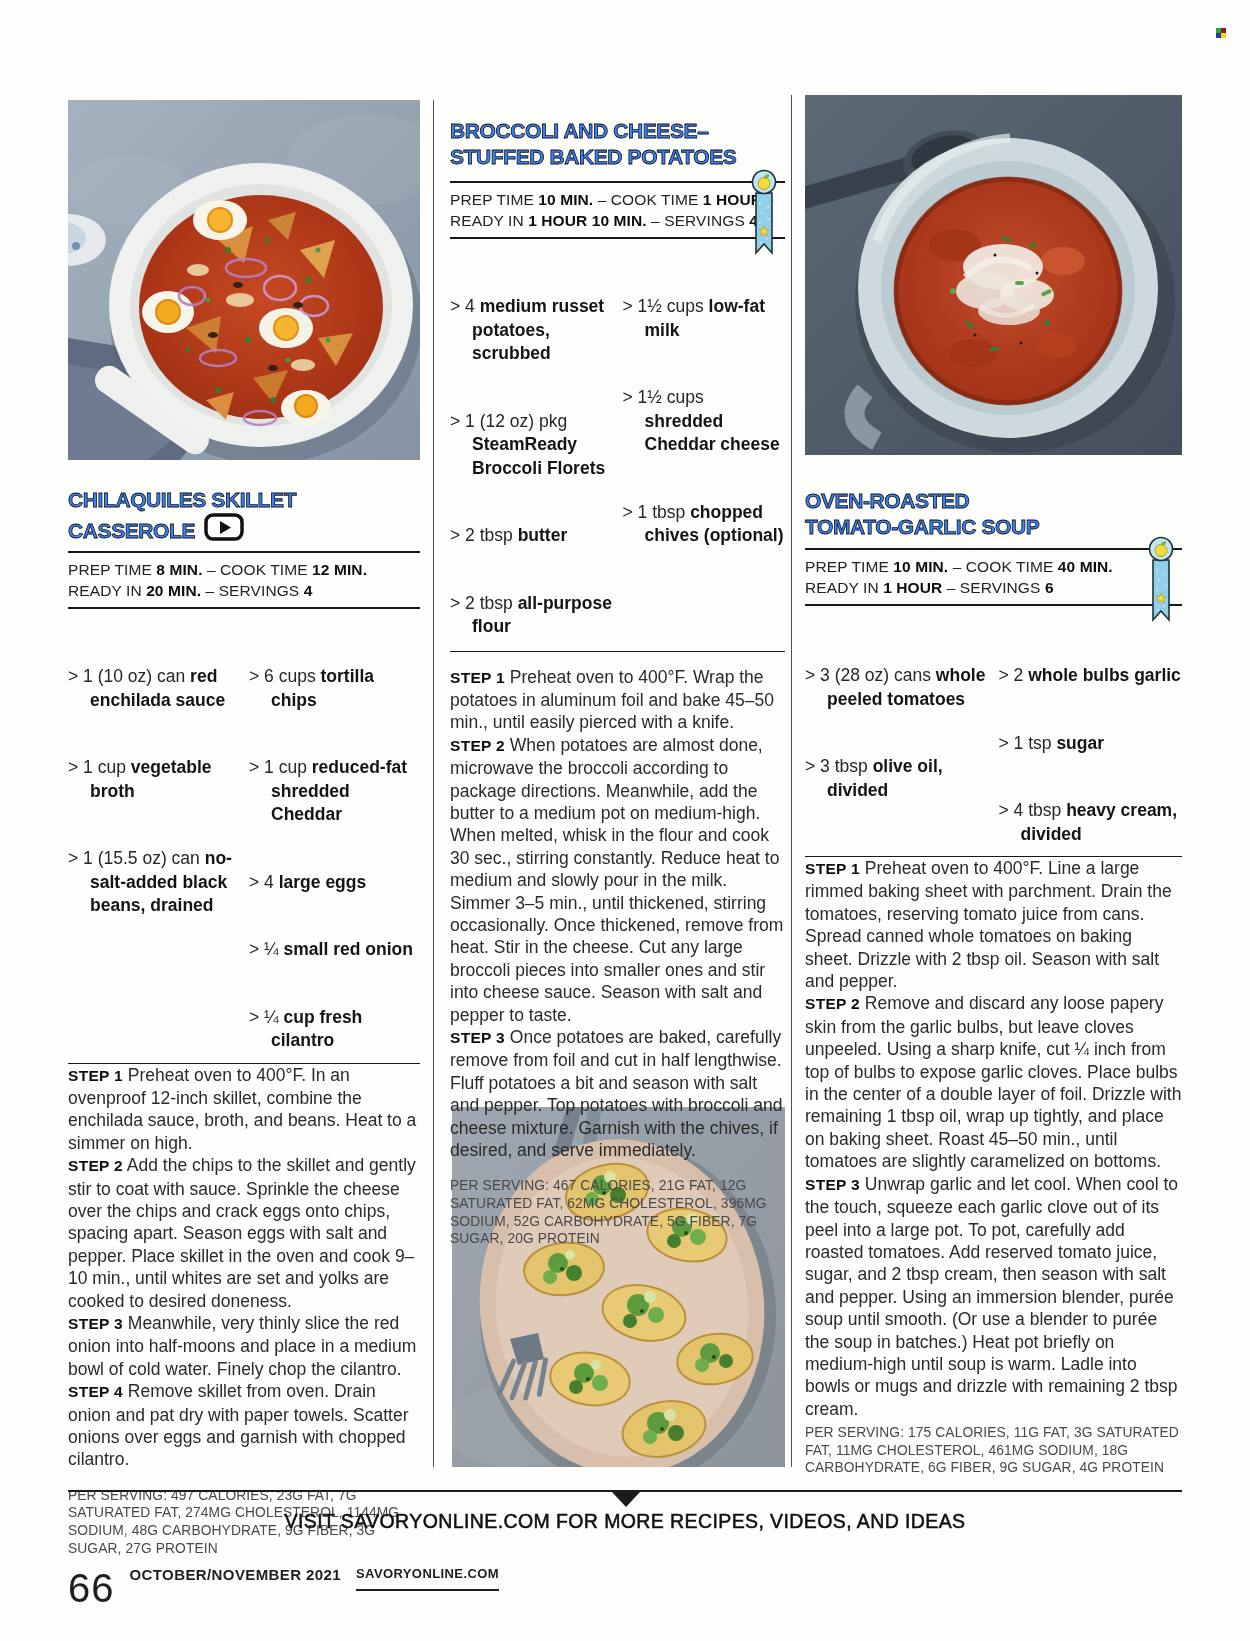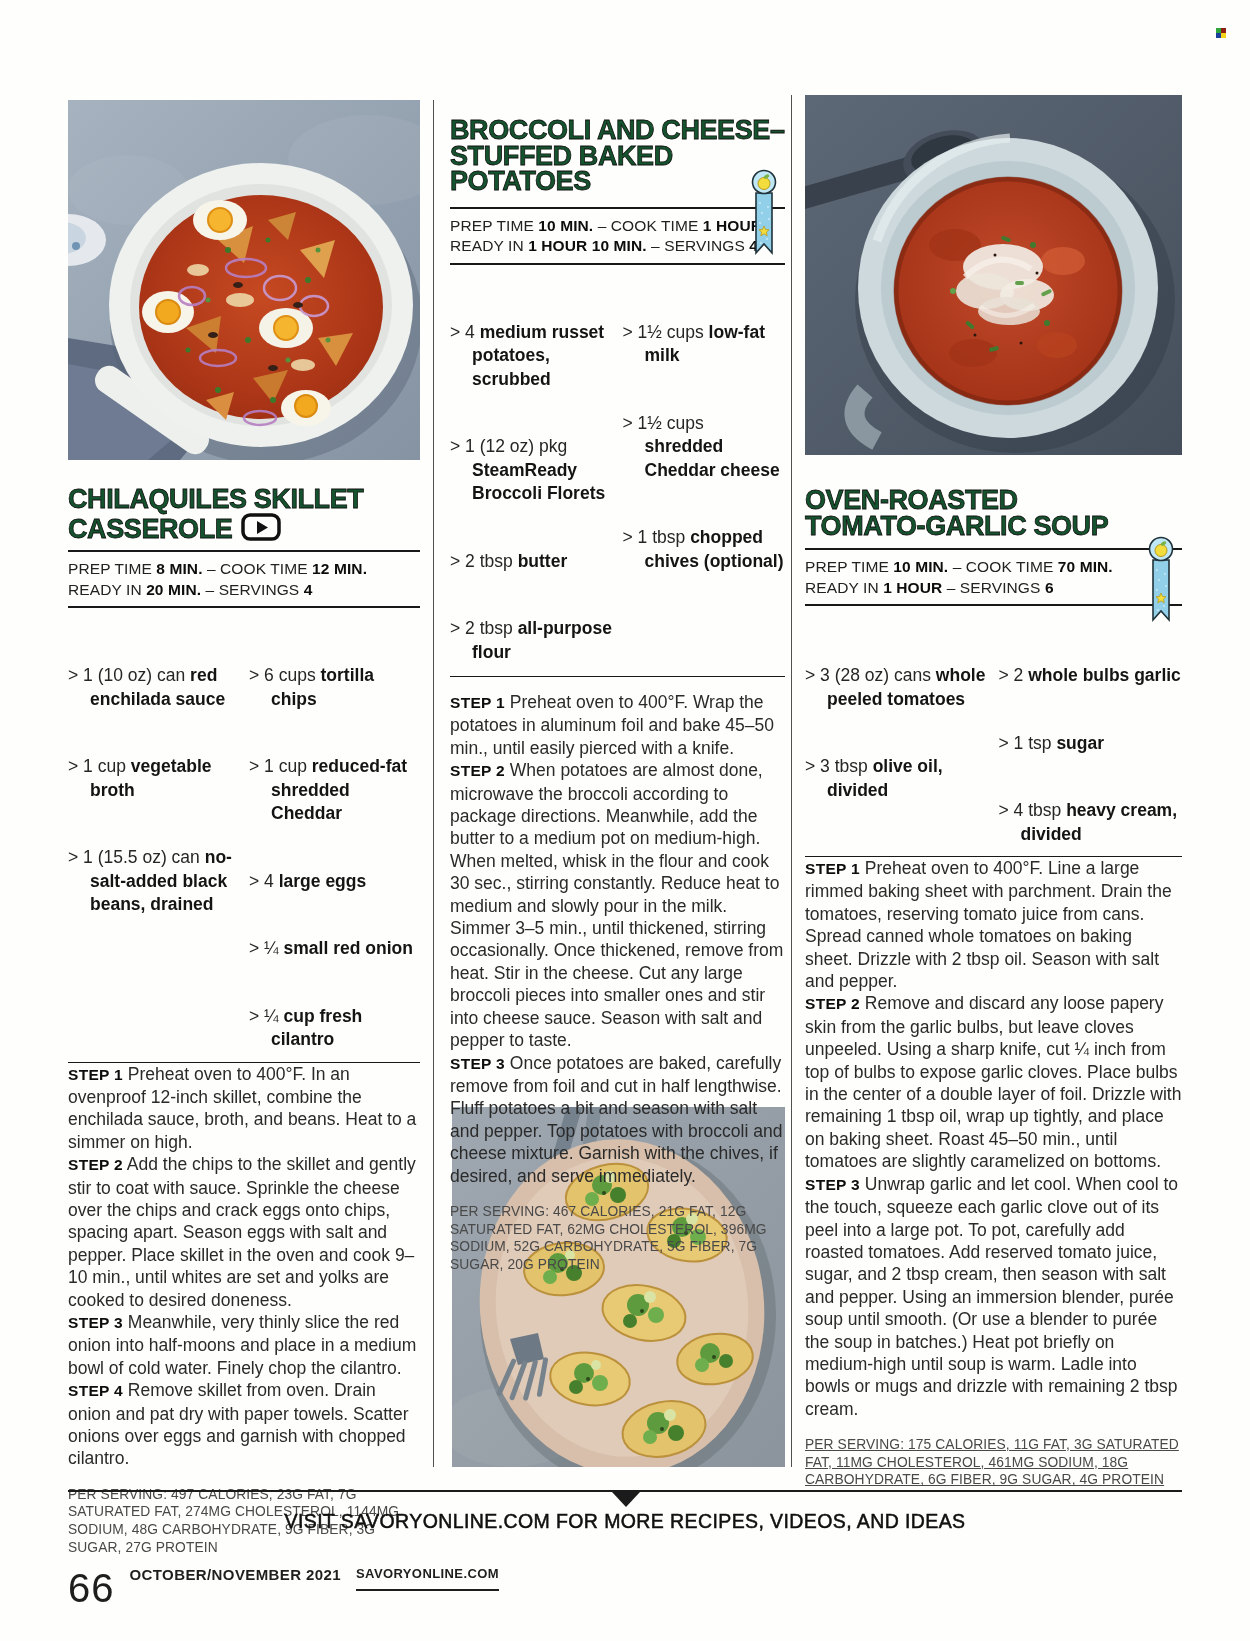--- a/index.html
+++ b/index.html
@@ -12,7 +12,7 @@
   #col-mid{left:450px;top:118px;width:335px;}
   #col-right{left:805px;top:488px;width:377px;}
 
-  .r-title{margin:0;font-size:27px;line-height:25.5px;font-weight:700;color:#14532d;
+  .r-title{margin:0;font-size:21px;line-height:25.5px;font-weight:700;color:#3b82f6;
            letter-spacing:-0.4px;-webkit-text-stroke:0.8px #101010;text-transform:uppercase;}
   .r-title .vicon{margin-left:9px;vertical-align:-3px;}
   .rule{border:none;border-top:2px solid #181818;margin:8px 0 0;}

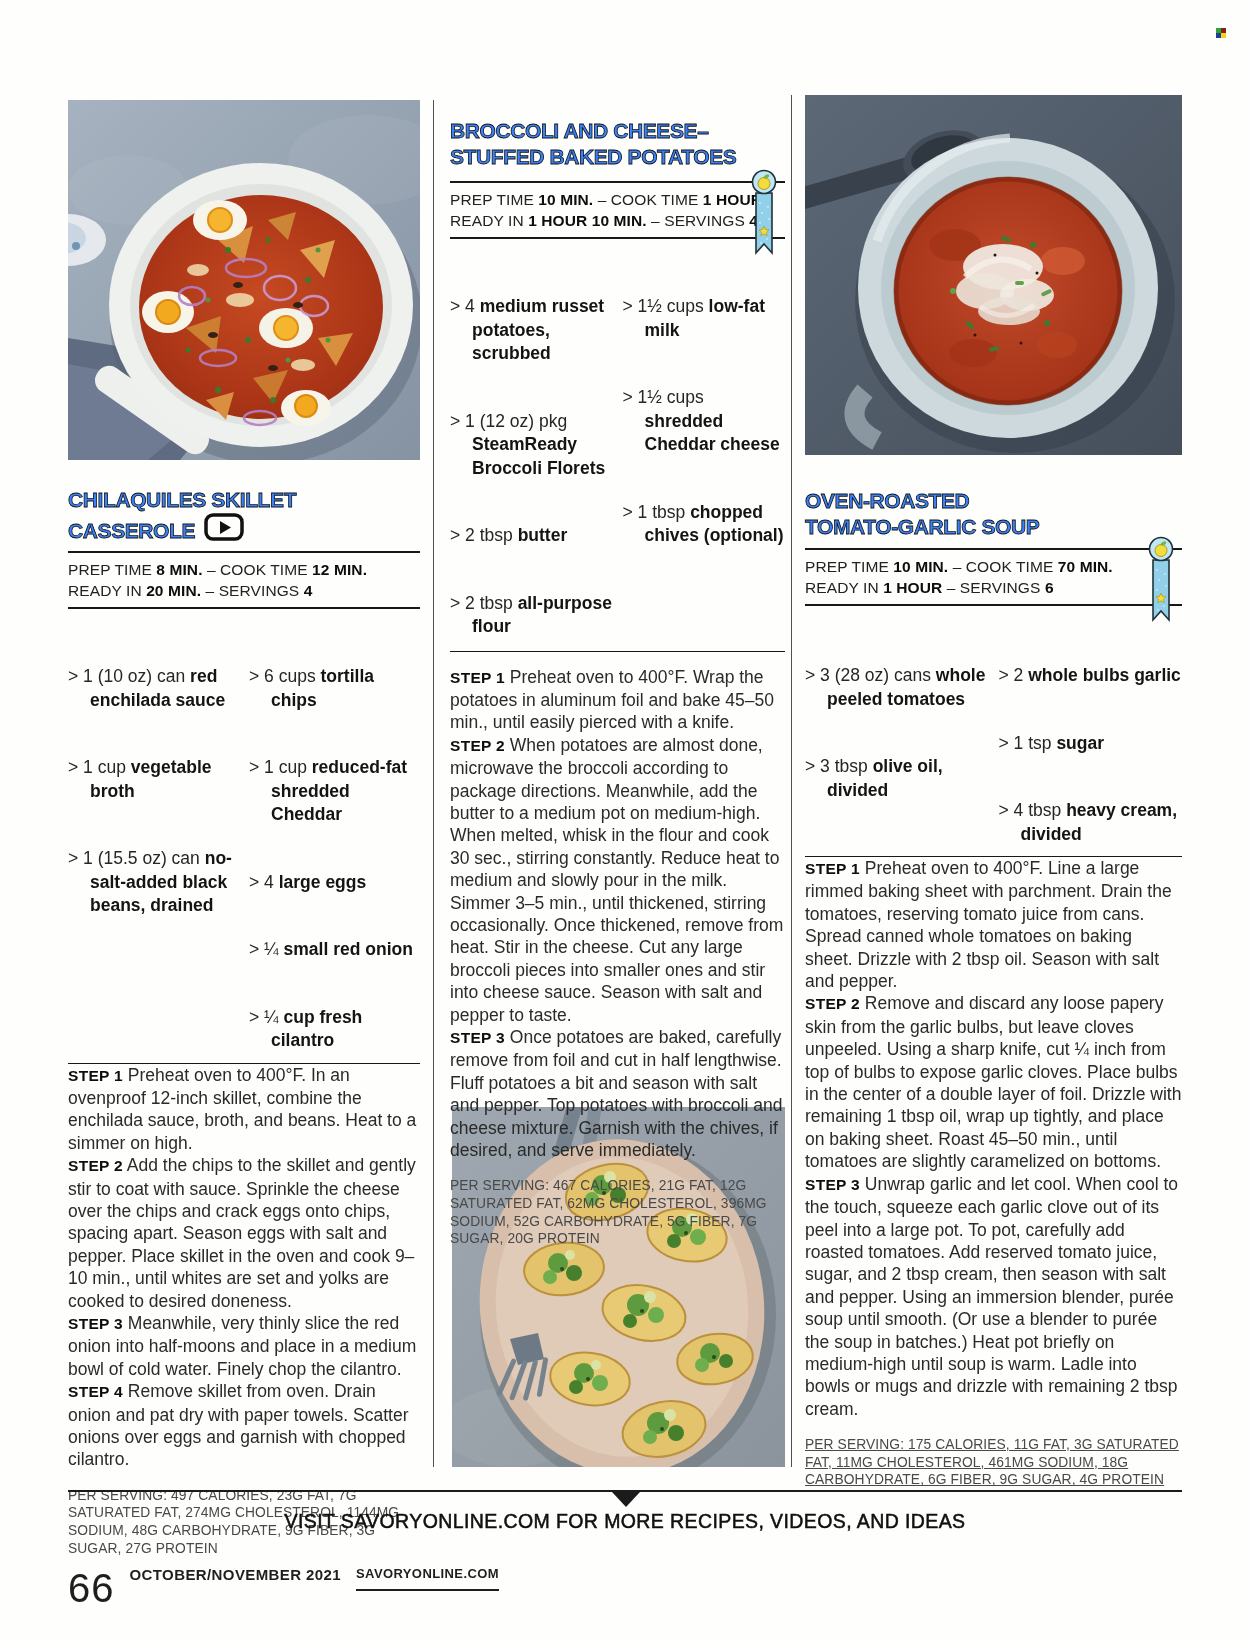--- a/index.html
+++ b/index.html
@@ -406,7 +406,7 @@
     <h2 class="r-title"><span class="title-text">OVEN-ROASTED<br>TOMATO-GARLIC SOUP</span></h2>
     <div class="rule" style="margin-top:9px;"></div>
     <div class="r-meta">
-        <div><span>PREP TIME </span><b>10 MIN.</b><span> – COOK TIME </span><b>70 MIN.</b></div>
+        <div><span>PREP TIME </span><b>10 MIN.</b><span> – COOK TIME </span><b>40 MIN.</b></div>
         <div><span>READY IN </span><b>1 HOUR</b><span> – SERVINGS </span><b>6</b></div>
       </div>
     <div class="rule" style="margin-top:0;"></div>

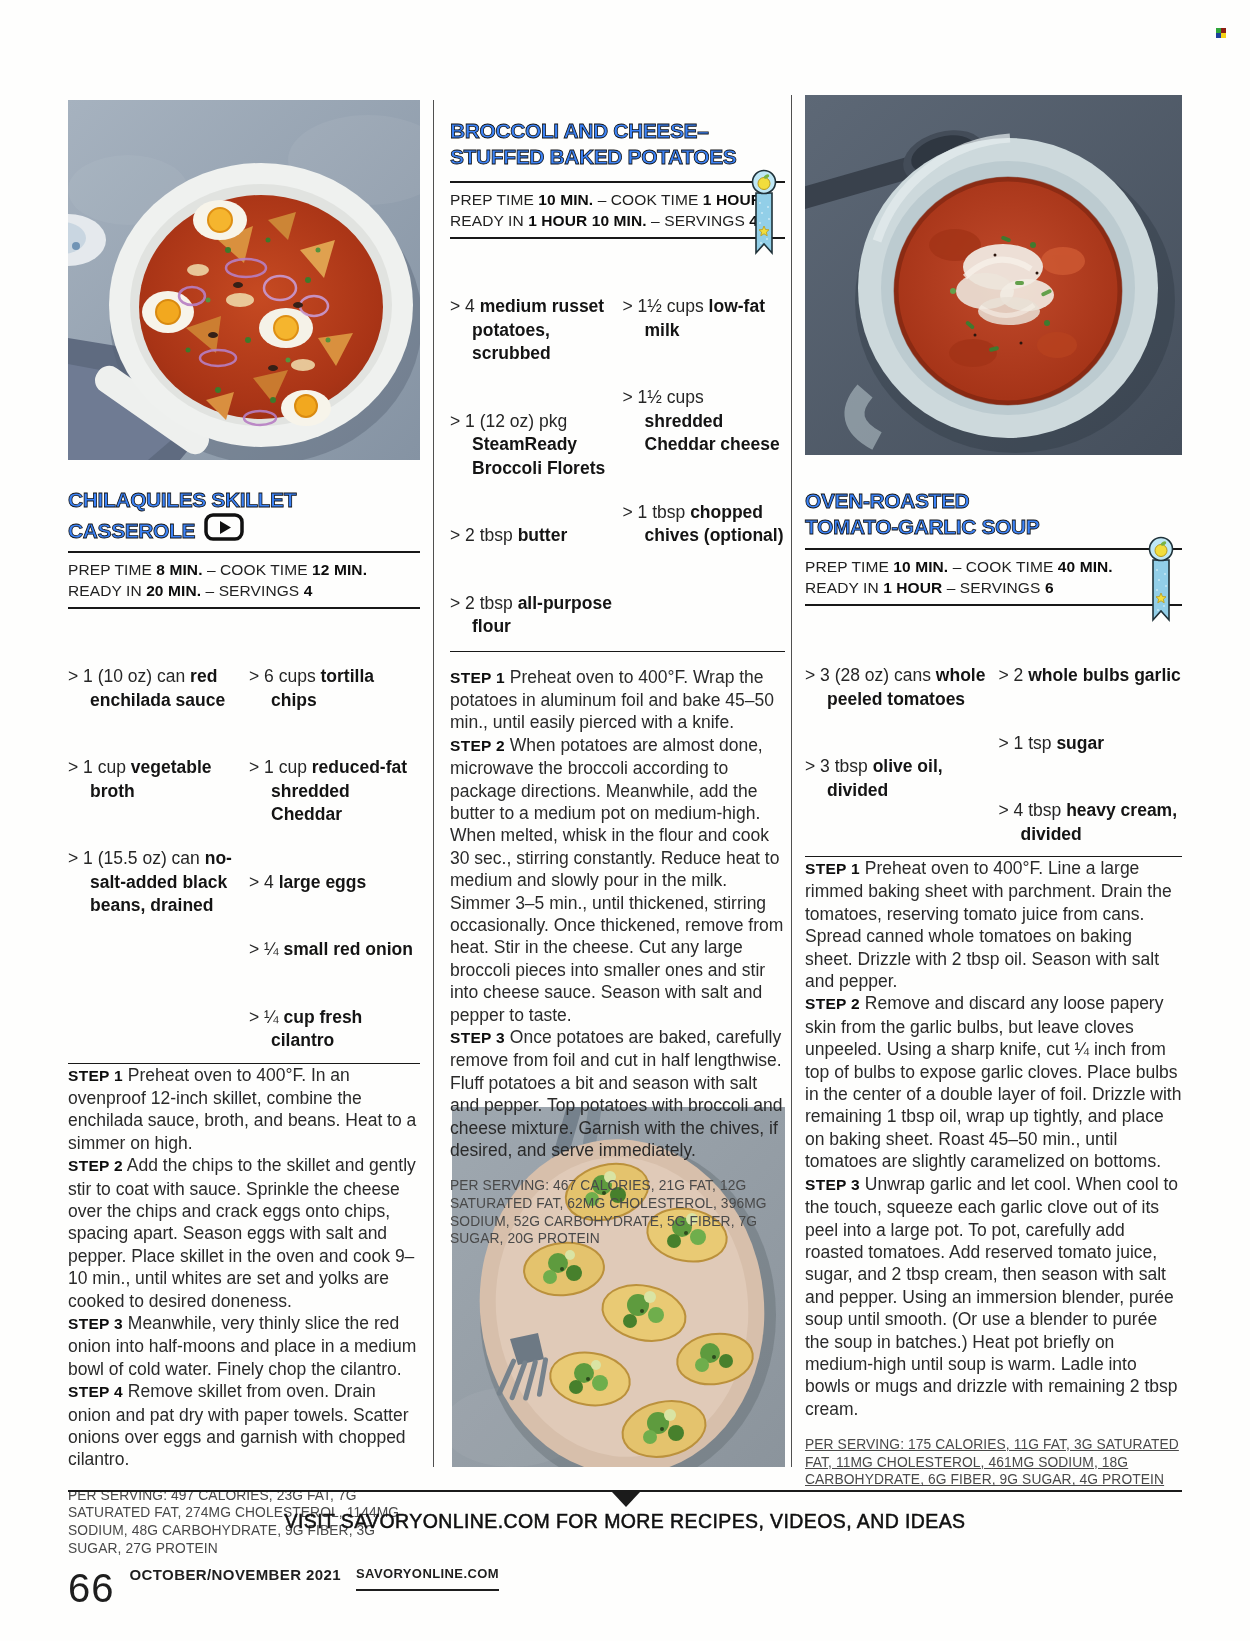--- a/index.html
+++ b/index.html
@@ -427,7 +427,7 @@
         <p class="step"><b class="step-label">STEP 2</b> Remove and discard any loose papery skin from the garlic bulbs, but leave cloves unpeeled. Using a sharp knife, cut ¼ inch from top of bulbs to expose garlic cloves. Place bulbs in the center of a double layer of foil. Drizzle with remaining 1 tbsp oil, wrap up tightly, and place on baking sheet. Roast 45–50 min., until tomatoes are slightly caramelized on bottoms.</p>
         <p class="step"><b class="step-label">STEP 3</b> Unwrap garlic and let cool. When cool to the touch, squeeze each garlic clove out of its peel into a large pot. To pot, carefully add roasted tomatoes. Add reserved tomato juice, sugar, and 2 tbsp cream, then season with salt and pepper. Using an immersion blender, purée soup until smooth. (Or use a blender to purée the soup in batches.) Heat pot briefly on medium-high until soup is warm. Ladle into bowls or mugs and drizzle with remaining 2 tbsp cream.</p>
       </div>
-    <p class="nutrition" style="margin-top:16px;text-decoration:underline;">PER SERVING: 175 CALORIES, 11G FAT, 3G SATURATED FAT, 11MG CHOLESTEROL, 461MG SODIUM, 18G CARBOHYDRATE, 6G FIBER, 9G SUGAR, 4G PROTEIN</p>
+    <p class="nutrition" style="margin-top:4px;">PER SERVING: 175 CALORIES, 11G FAT, 3G SATURATED FAT, 11MG CHOLESTEROL, 461MG SODIUM, 18G CARBOHYDRATE, 6G FIBER, 9G SUGAR, 4G PROTEIN</p>
   </section>
 
   <div id="footer-rule"></div>

